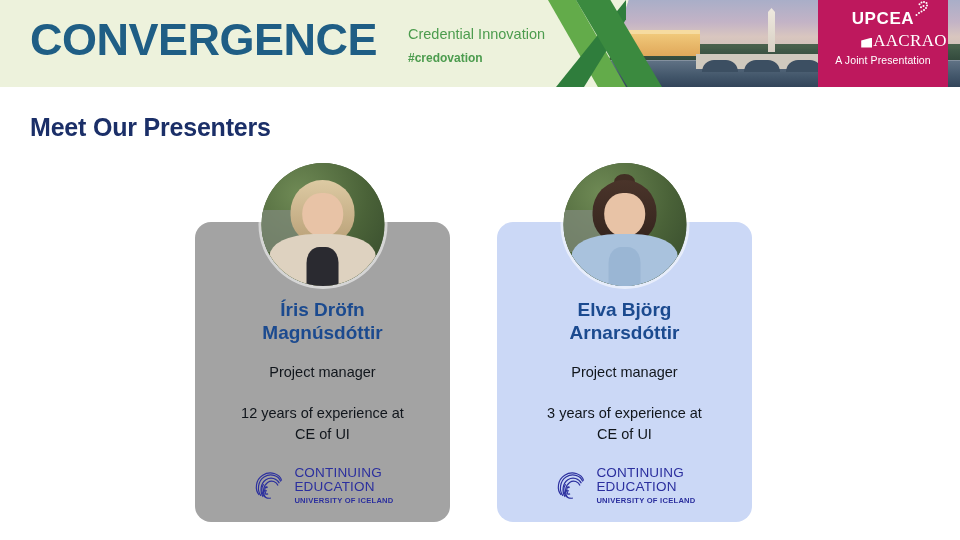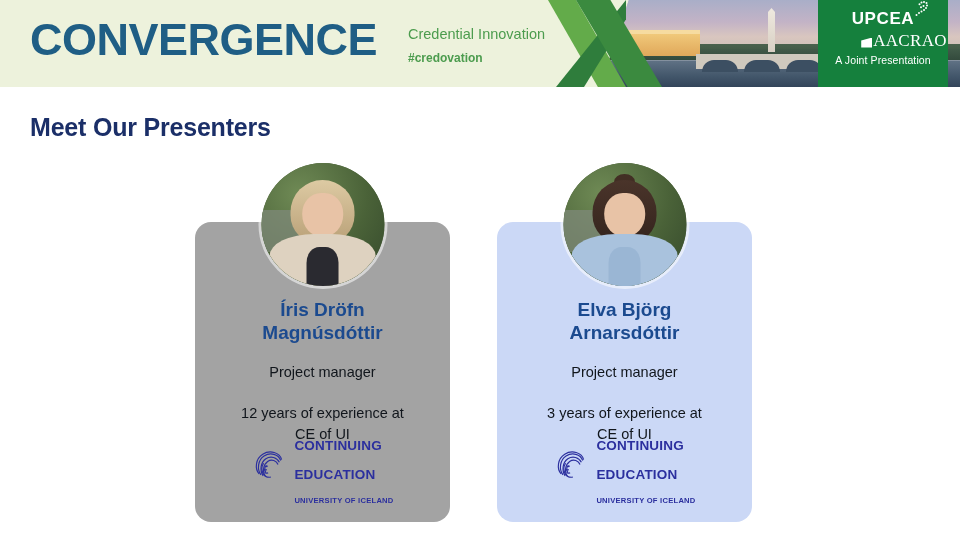--- a/index.html
+++ b/index.html
@@ -129,7 +129,7 @@
     position: absolute;
     left: 818px; top: 0;
     width: 130px; height: 87px;
-    background: #15803d;
+    background: #be185d;
     color: #fff;
     text-align: center;
   }

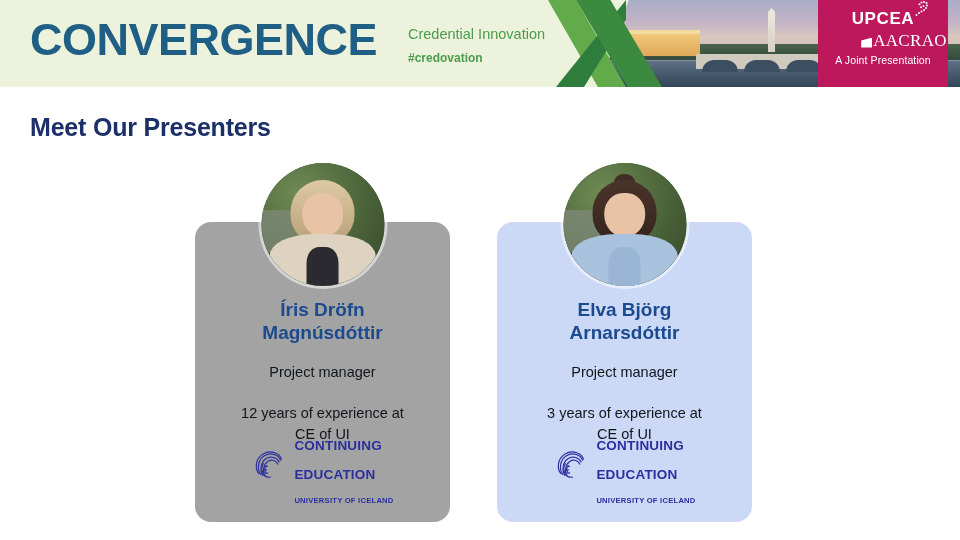--- a/index.html
+++ b/index.html
@@ -339,9 +339,8 @@
   }
   .ce-l1, .ce-l2 {
     font-size: 13.5px;
-    font-weight: bold;
+    font-weight: normal;
     letter-spacing: .2px;
-    margin-top: 15px;
   }
   .ce-l3 {
     font-size: 7.6px;

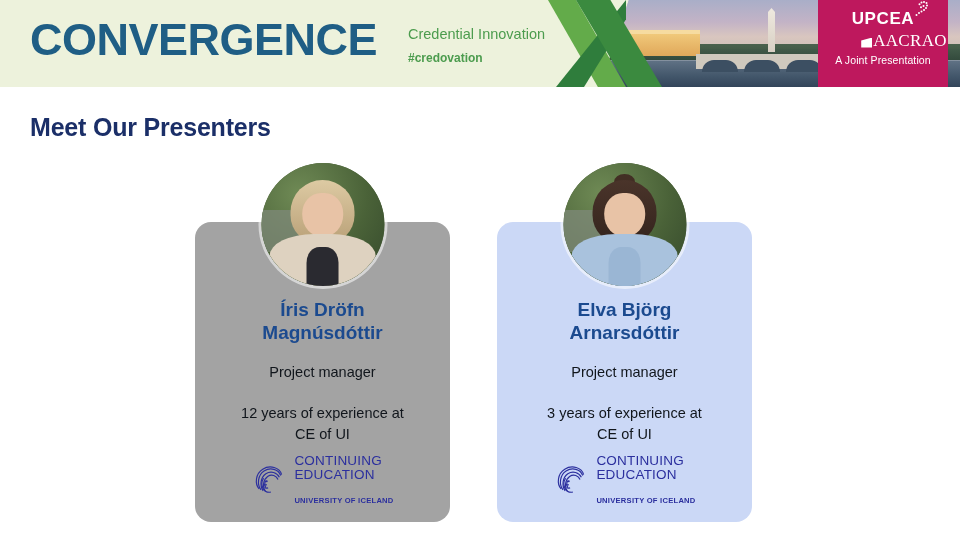--- a/index.html
+++ b/index.html
@@ -346,7 +346,7 @@
     font-size: 7.6px;
     font-weight: bold;
     letter-spacing: .25px;
-    margin-top: 15px;
+    margin-top: 3px;
   }
 </style>
 </head>

